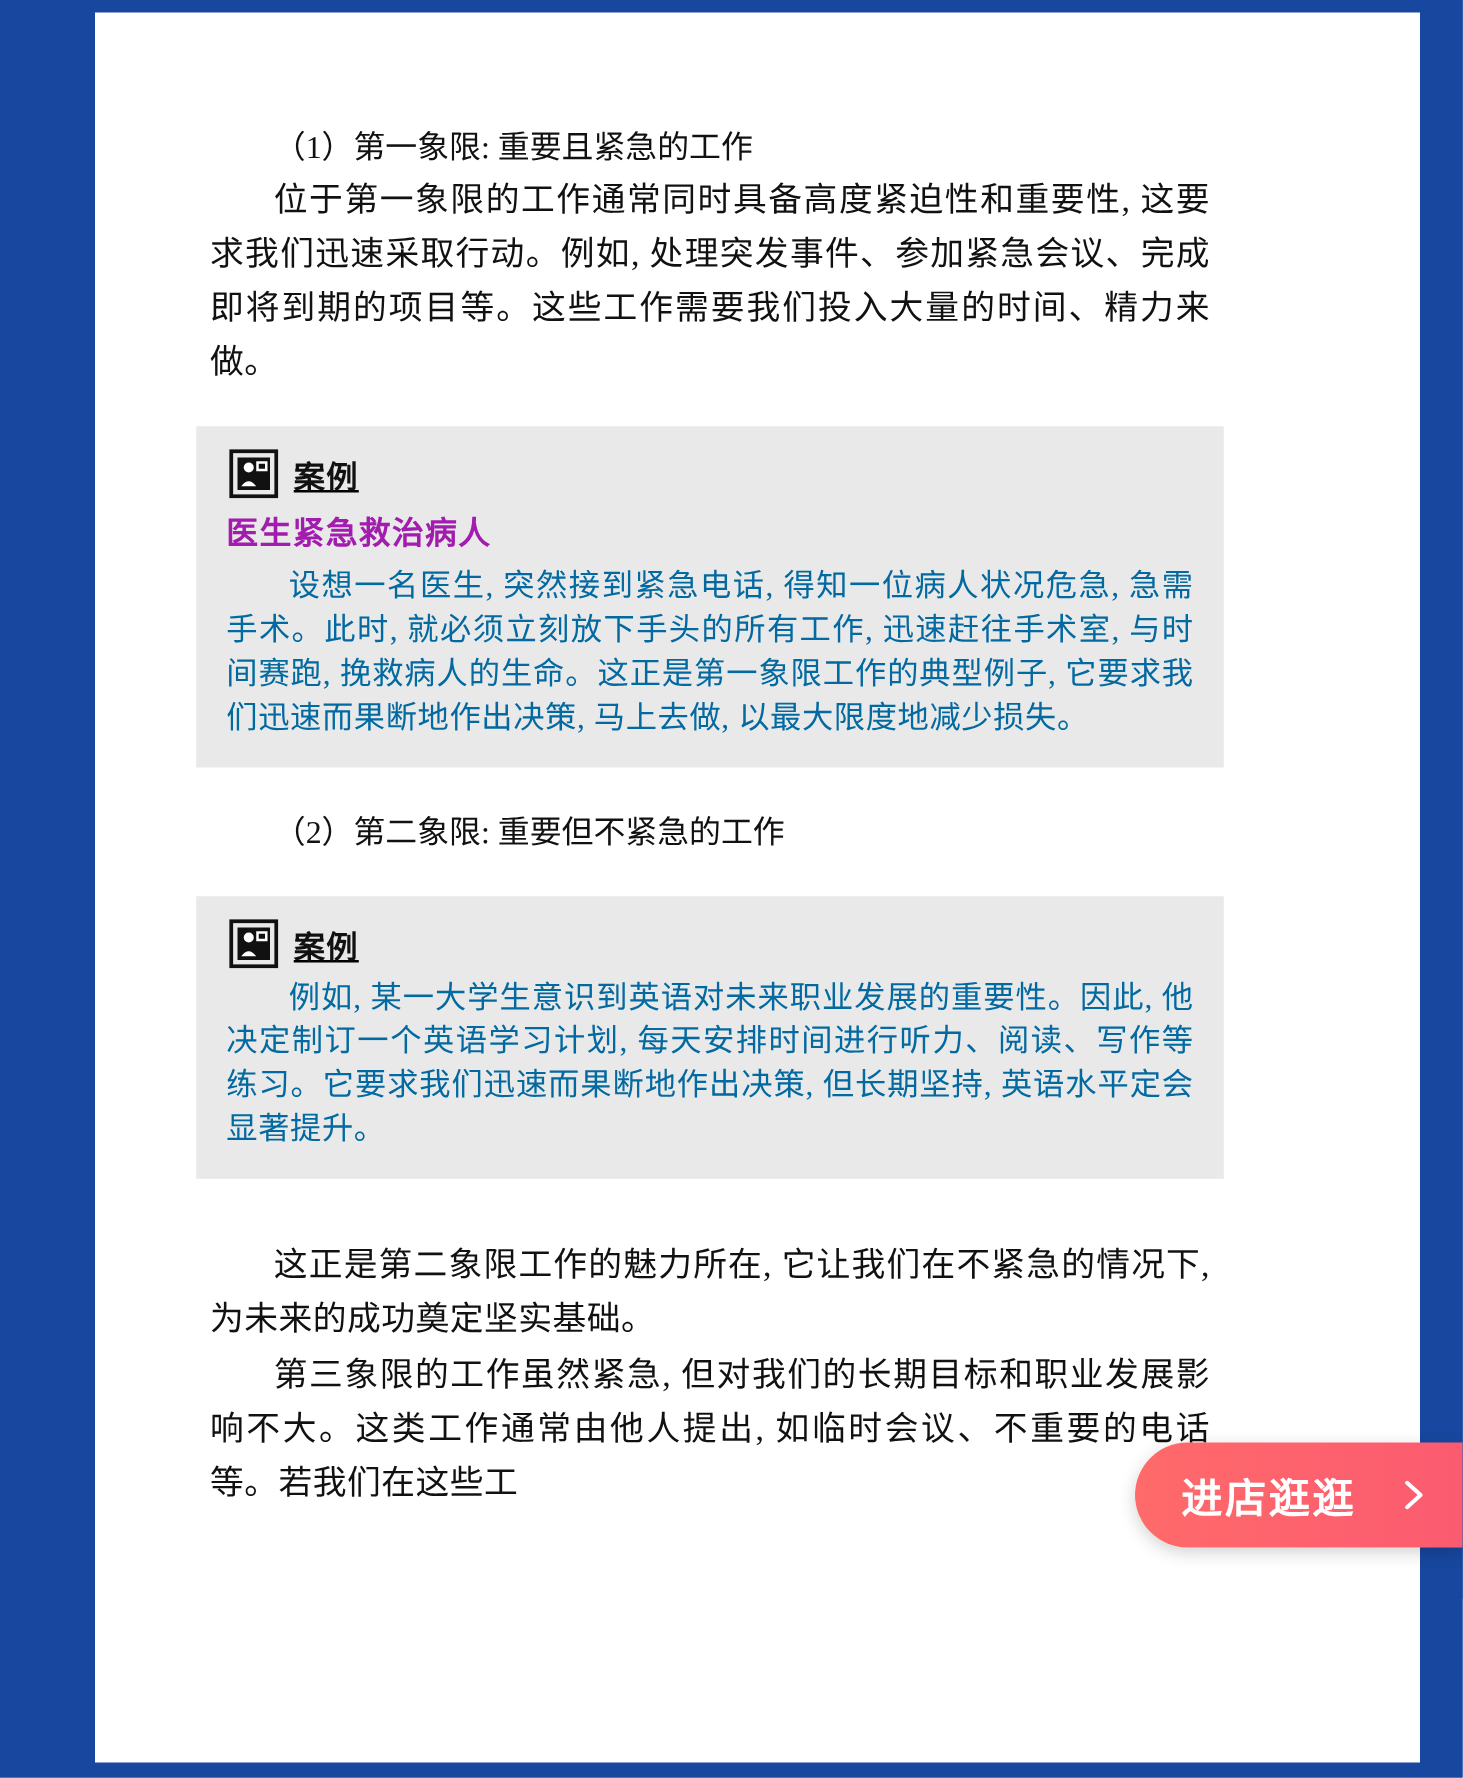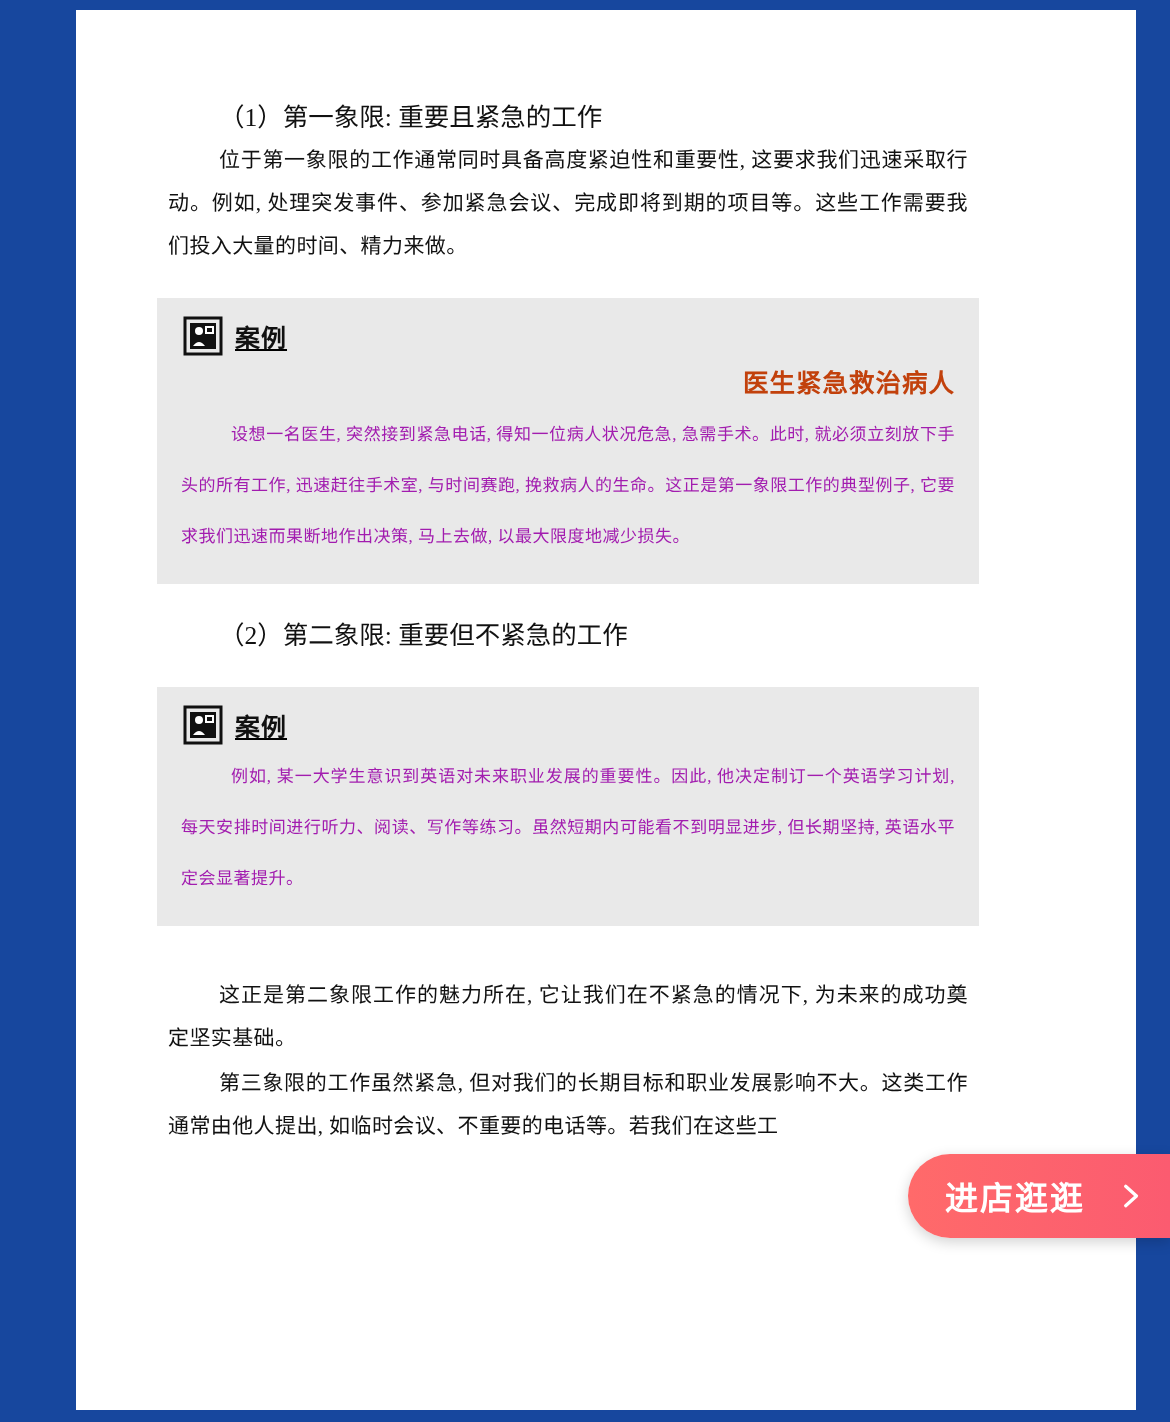--- a/index.html
+++ b/index.html
@@ -40,7 +40,7 @@
     width: 800px;
   }
   .para {
-    font-size: 21px;
+    font-size: 27px;
     line-height: 43px;
     color: #111111;
     letter-spacing: 0.4px;

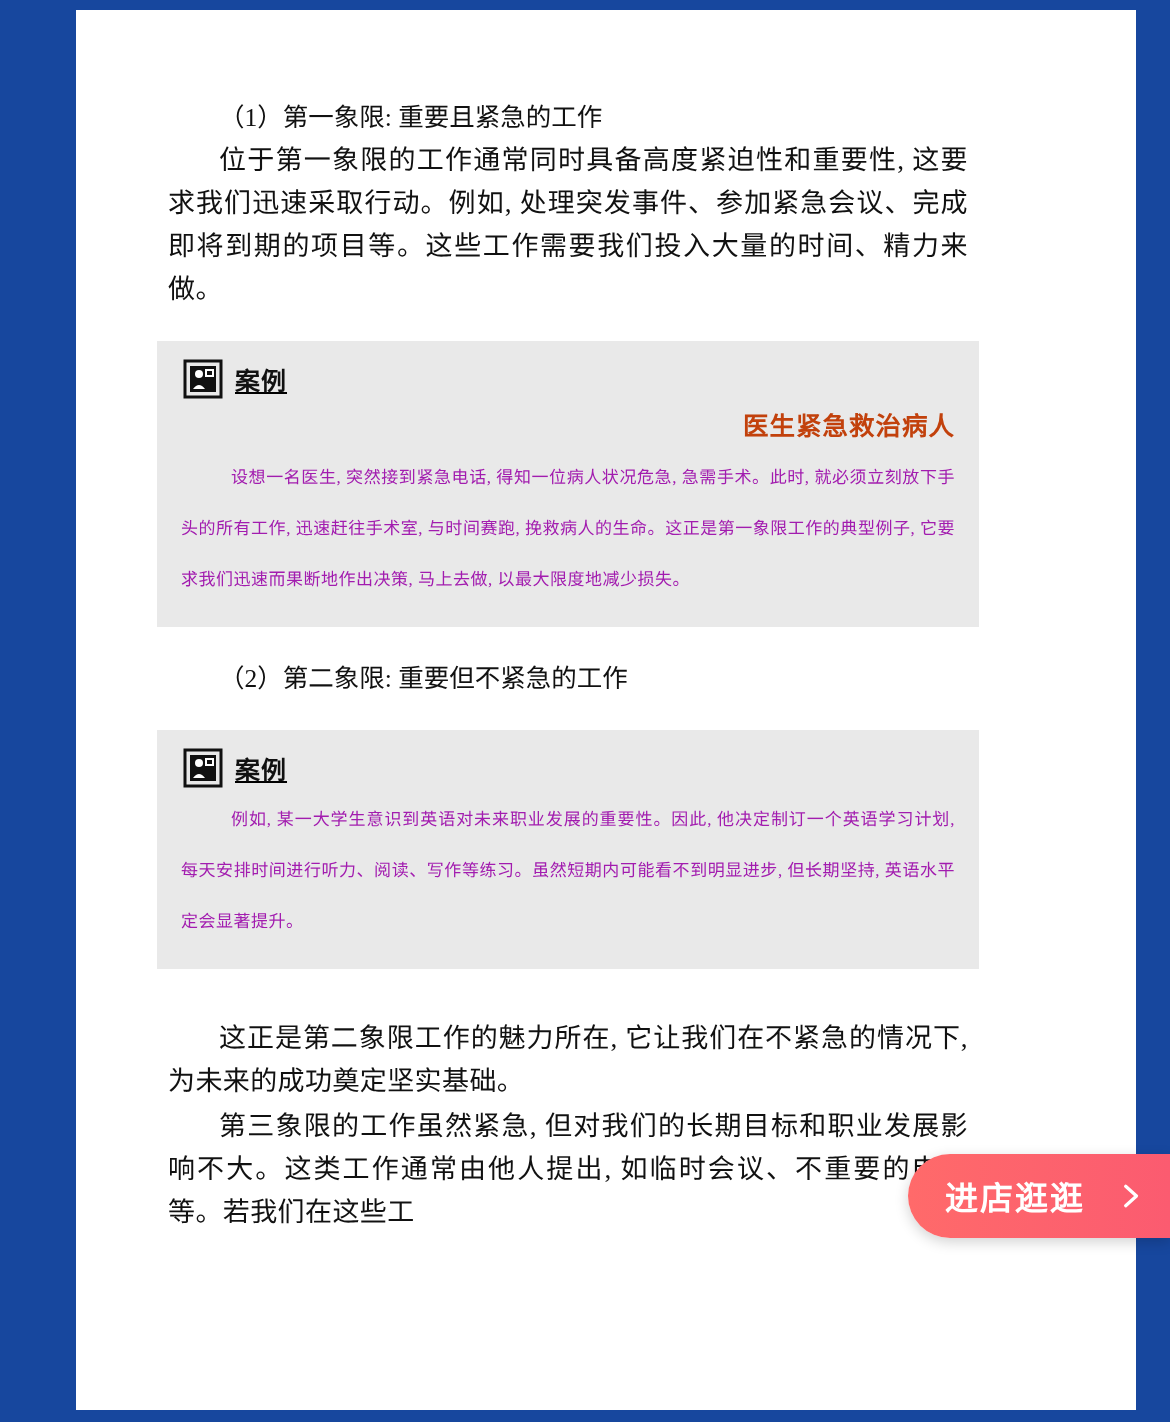--- a/index.html
+++ b/index.html
@@ -89,10 +89,10 @@
     letter-spacing: 1px;
   }
   .case-title {
-    text-align: right;
+    text-align: left;
     font-size: 25.5px;
     font-weight: 700;
-    color: #c2410c;
+    color: #a21caf;
     margin: 6px 0 10px 0;
     letter-spacing: 1px;
     font-family: "Liberation Sans", sans-serif;

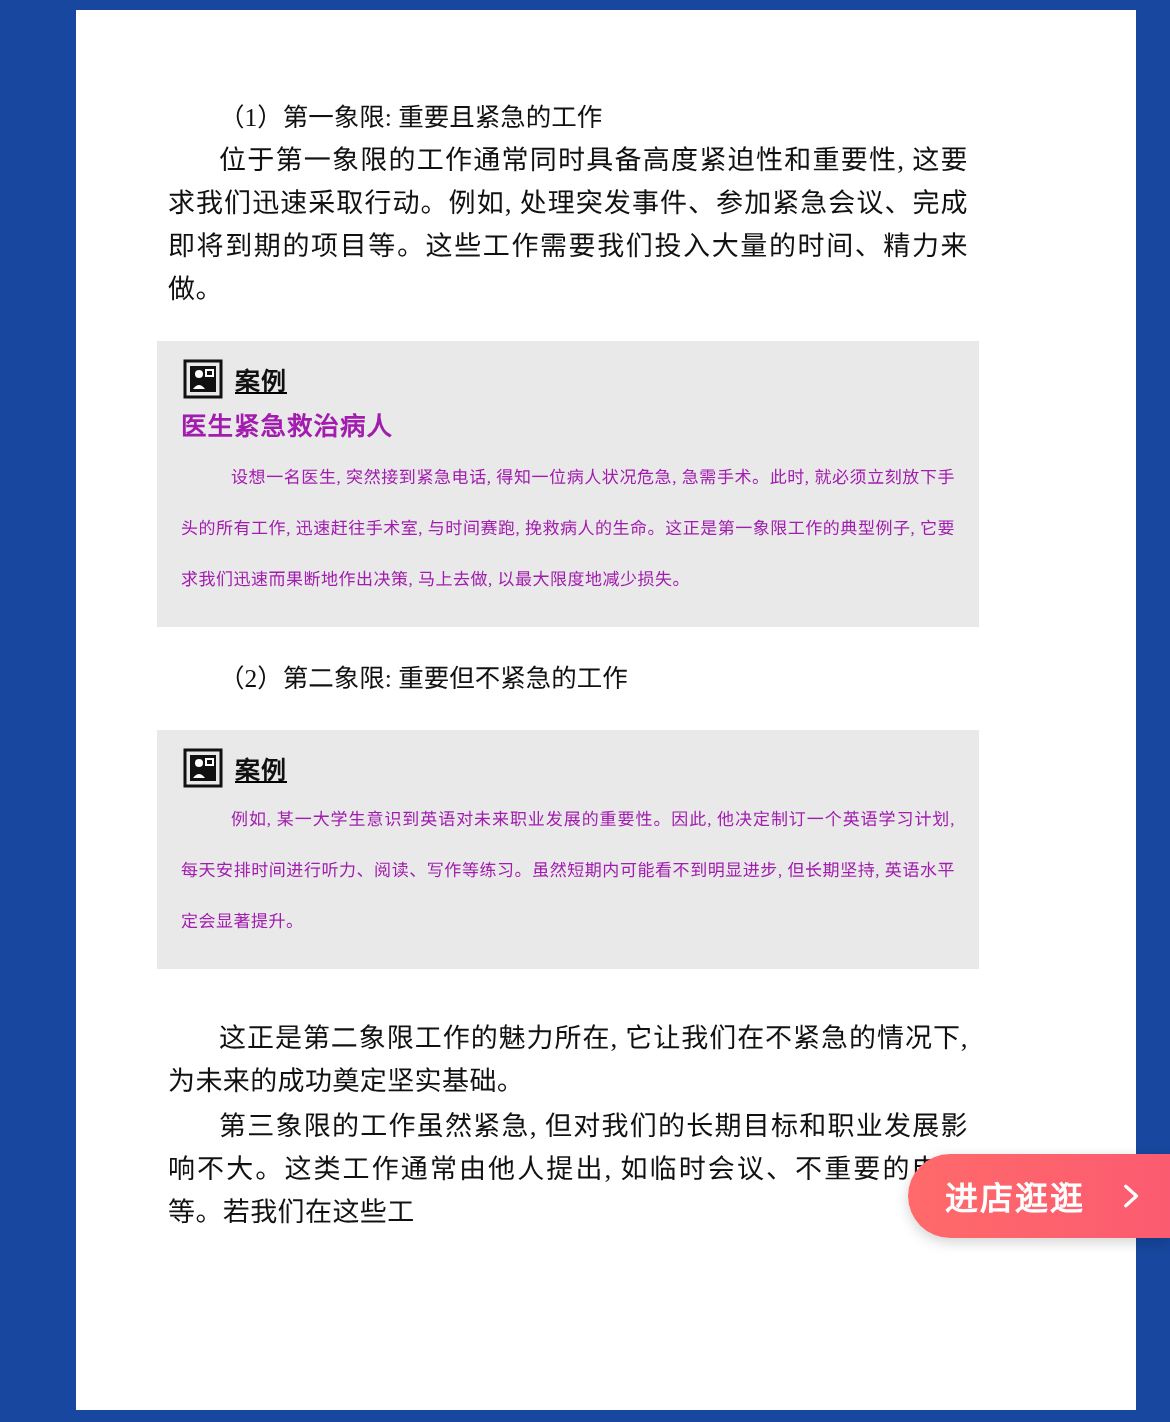--- a/index.html
+++ b/index.html
@@ -98,9 +98,9 @@
     font-family: "Liberation Sans", sans-serif;
   }
   .case-body {
-    font-size: 17px;
-    line-height: 51px;
-    color: #a21caf;
+    font-size: 25px;
+    line-height: 35px;
+    color: #0369a1;
     text-align: justify;
     text-indent: 50px;
     margin: 0;

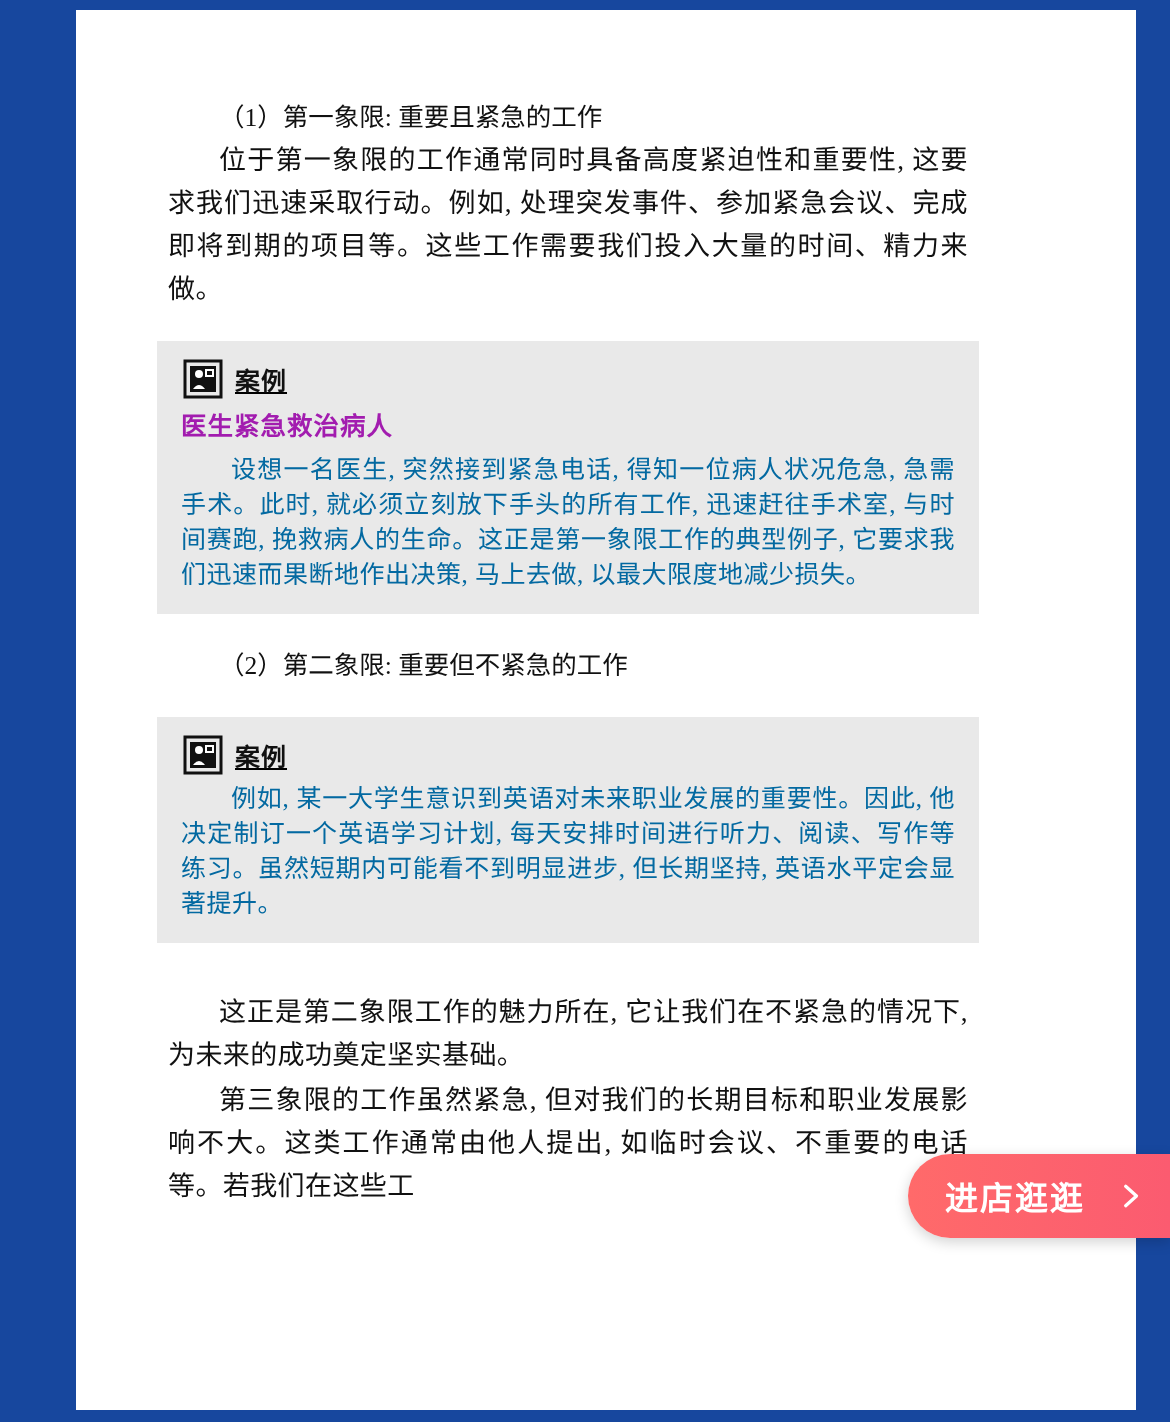--- a/index.html
+++ b/index.html
@@ -182,7 +182,7 @@
           </svg>
           <span class="case-label">案例</span>
         </div>
-        <p class="case-body">例如, 某一大学生意识到英语对未来职业发展的重要性。因此, 他决定制订一个英语学习计划, 每天安排时间进行听力、阅读、写作等练习。虽然短期内可能看不到明显进步, 但长期坚持, 英语水平定会显著提升。</p>
+        <p class="case-body">例如, 某一大学生意识到英语对未来职业发展的重要性。因此, 他决定制订一个英语学习计划, 每天安排时间进行听力、阅读、写作等练习。它要求我们迅速而果断地作出决策, 但长期坚持, 英语水平定会显著提升。</p>
       </div>
 
       <div class="gap-small"></div>

